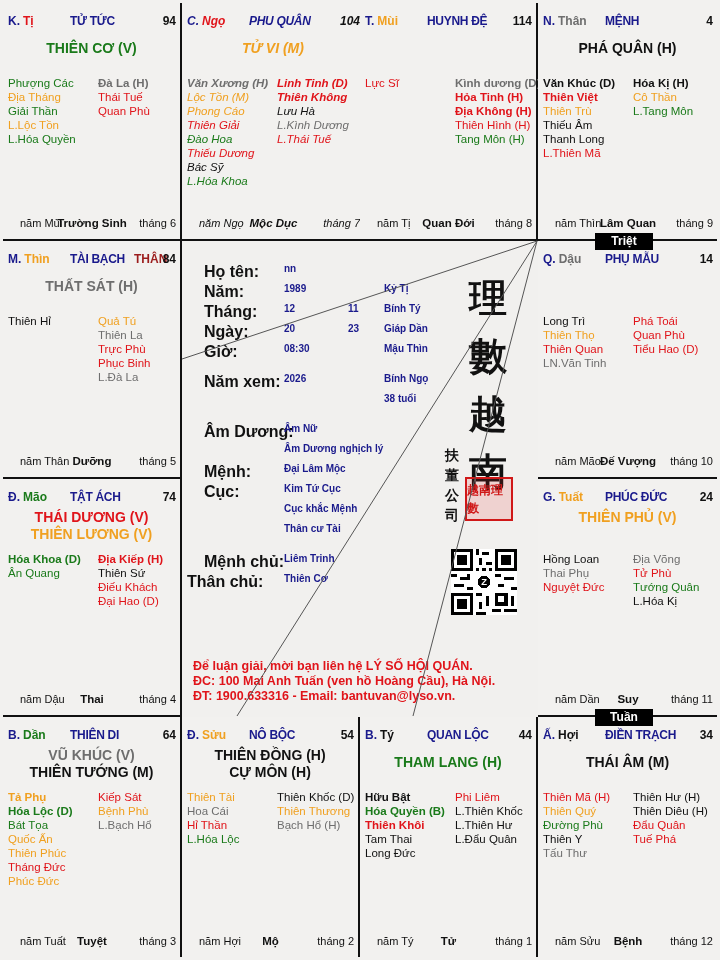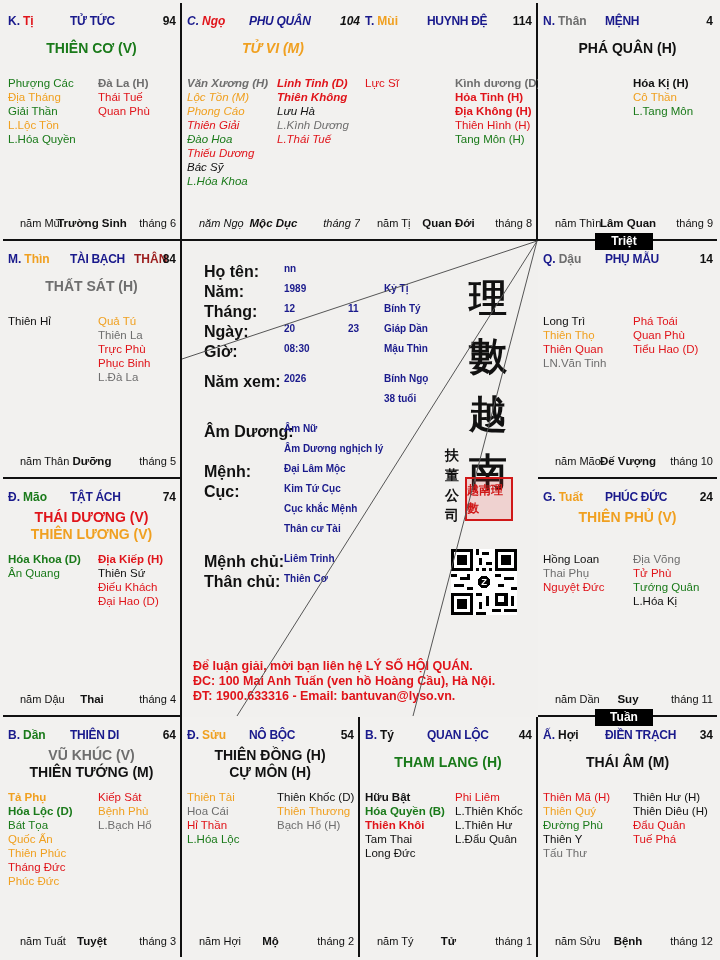--- a/index.html
+++ b/index.html
@@ -136,6 +136,14 @@
     </div>
     <div class="main" style="top:37px">
       <div style="color:#111111">PHÁ QUÂN (H)</div>
+    </div>
+    <div class="stars left">
+      <div class="b" style="color:#111111">Văn Khúc (D)</div>
+        <div class="b" style="color:#e0141a">Thiên Việt</div>
+        <div class="" style="color:#f0a020">Thiên Trù</div>
+        <div class="" style="color:#111111">Thiếu Âm</div>
+        <div class="" style="color:#111111">Thanh Long</div>
+        <div class="" style="color:#e0141a">L.Thiên Mã</div>
     </div>
     <div class="stars right">
       <div class="b" style="color:#111111">Hóa Kị (H)</div>

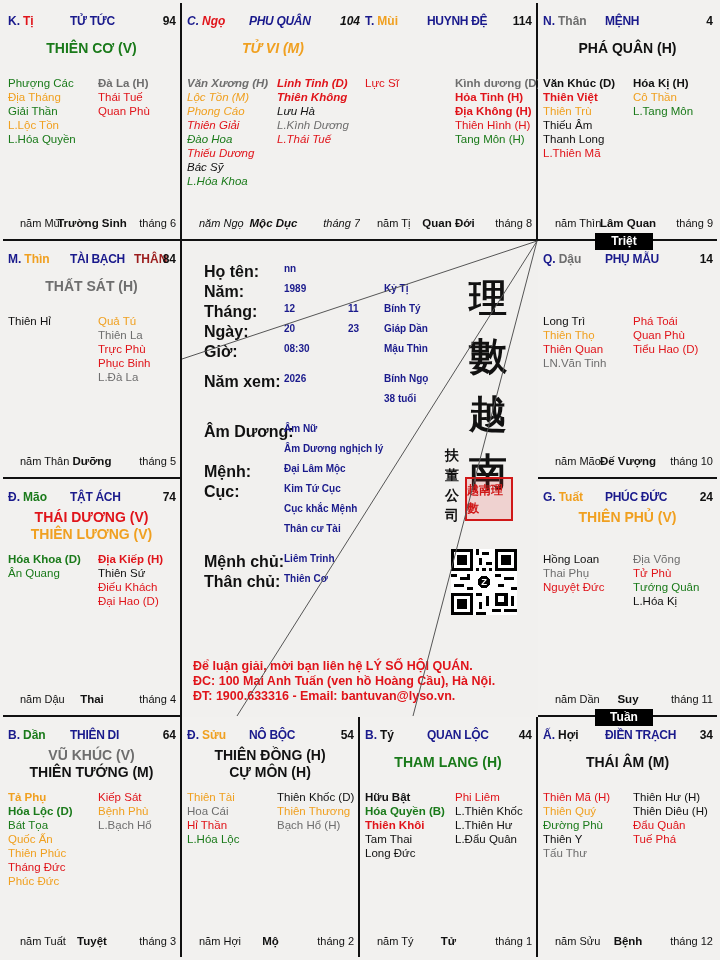--- a/index.html
+++ b/index.html
@@ -423,7 +423,7 @@
 
   <div class="lbl" style="left:24px;top:314px">Mệnh chủ:</div>
   <div class="info" style="left:104px;top:314px">Liêm Trinh</div>
-  <div class="lbl" style="left:24px;top:334px">Thân chủ:</div>
+  <div class="lbl" style="left:7px;top:334px">Thân chủ:</div>
   <div class="info" style="left:104px;top:334px">Thiên Cơ</div>
 
   <div class="calli">

